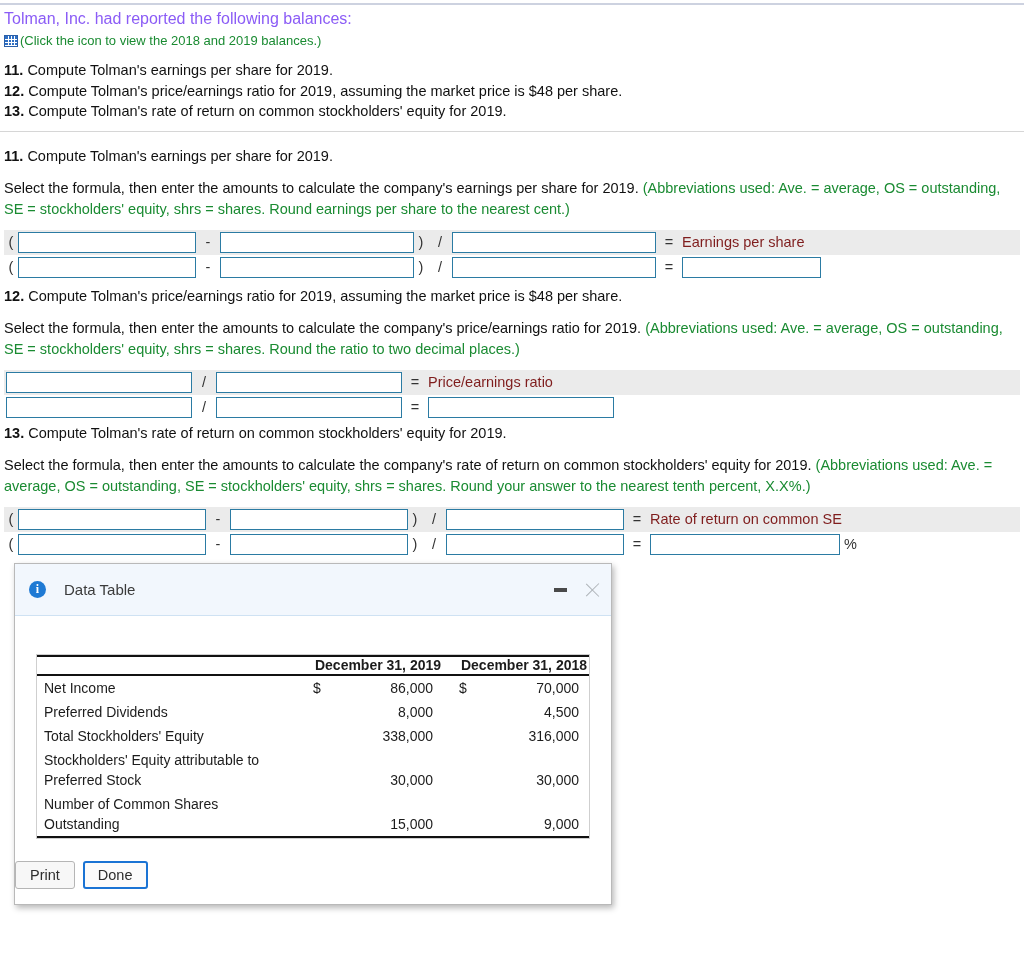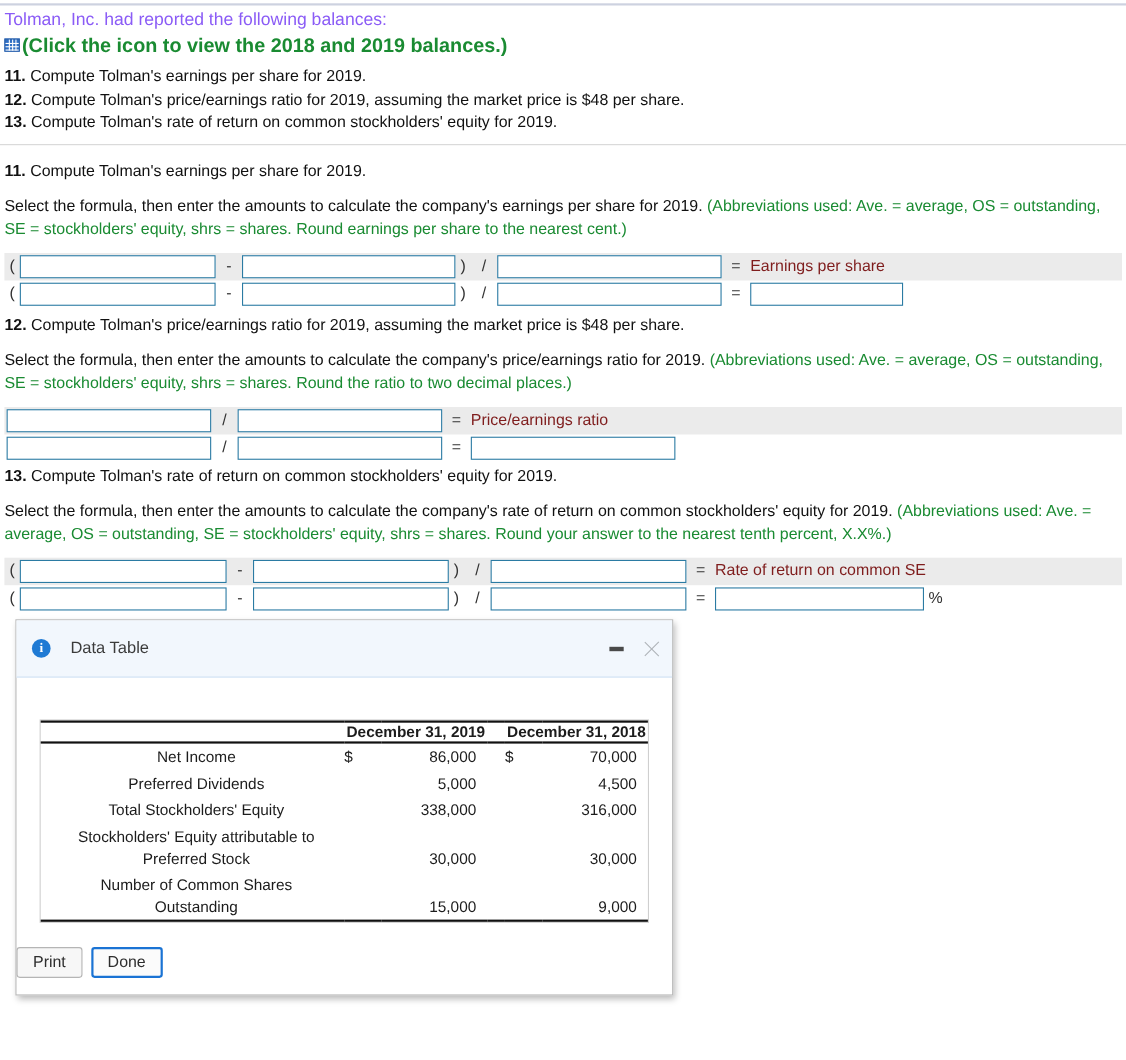--- a/index.html
+++ b/index.html
@@ -42,7 +42,7 @@
     box-shadow: 3px 0 0 #ffffff, 6px 0 0 #ffffff;
   }
   .green { color: #1a8b32; }
-  .link-text { font-size: 18px; line-height: 20px; font-weight: bold; }
+  .link-text { font-size: 13px; line-height: 20px; }
 
   .q-list { position: absolute; left: 4px; top: 60px; width: 1010px; }
   .q-list-item {

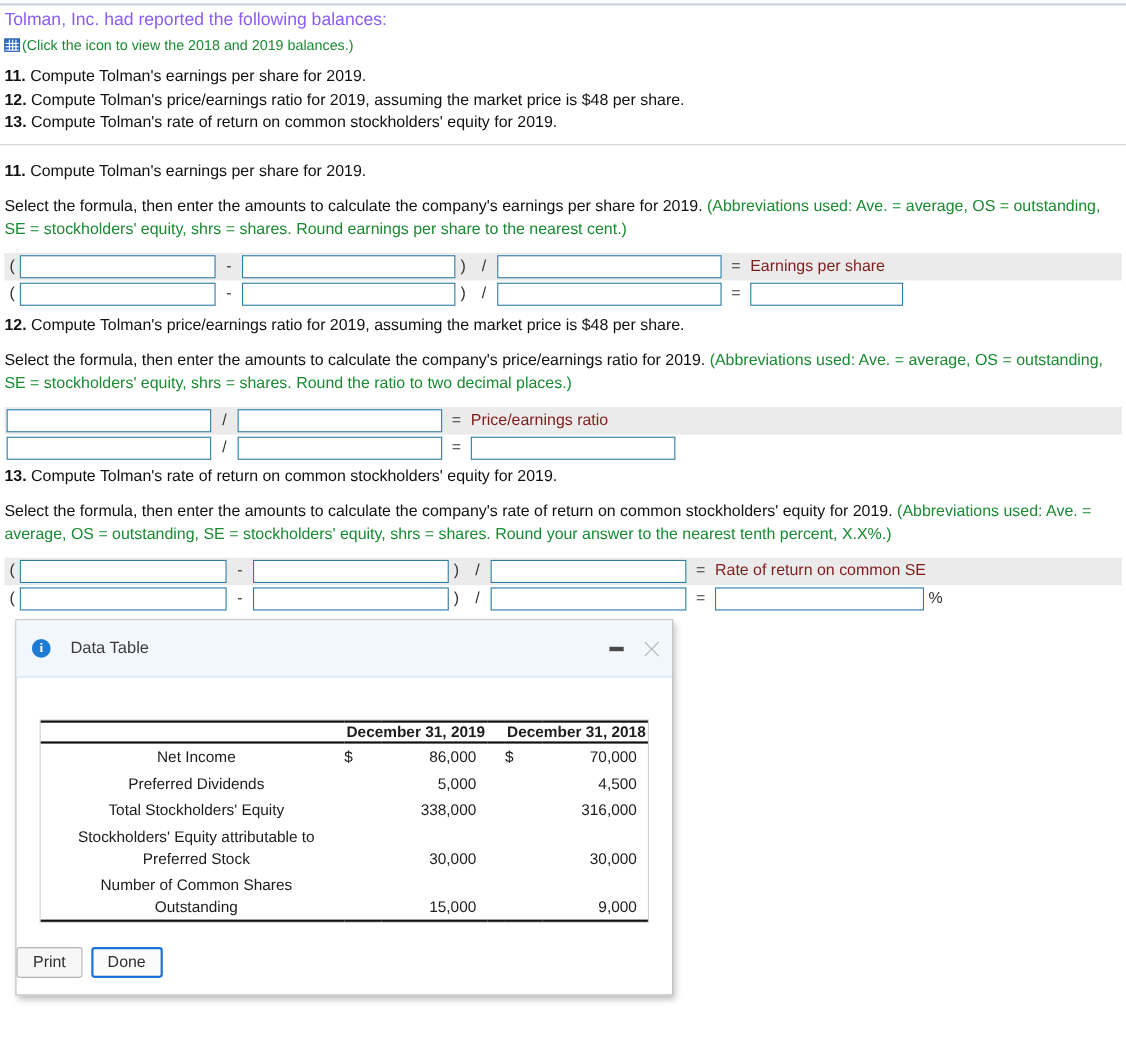--- a/index.html
+++ b/index.html
@@ -154,7 +154,7 @@
   .dt-body tr td { padding: 2px 0; line-height: 20px; }
   .dt-body tr:last-child { }
   .dtable tbody { border-bottom: 2.5px solid #111; }
-  .c-label { padding-left: 7px !important; text-align: center; white-space: pre-line; }
+  .c-label { padding-left: 7px !important; text-align: left; white-space: pre-line; }
   .c-cur { width: 34px; text-align: left; }
   .c-val { width: 96px; text-align: right; padding-right: 10px !important; }
   .c-gap { width: 16px; }

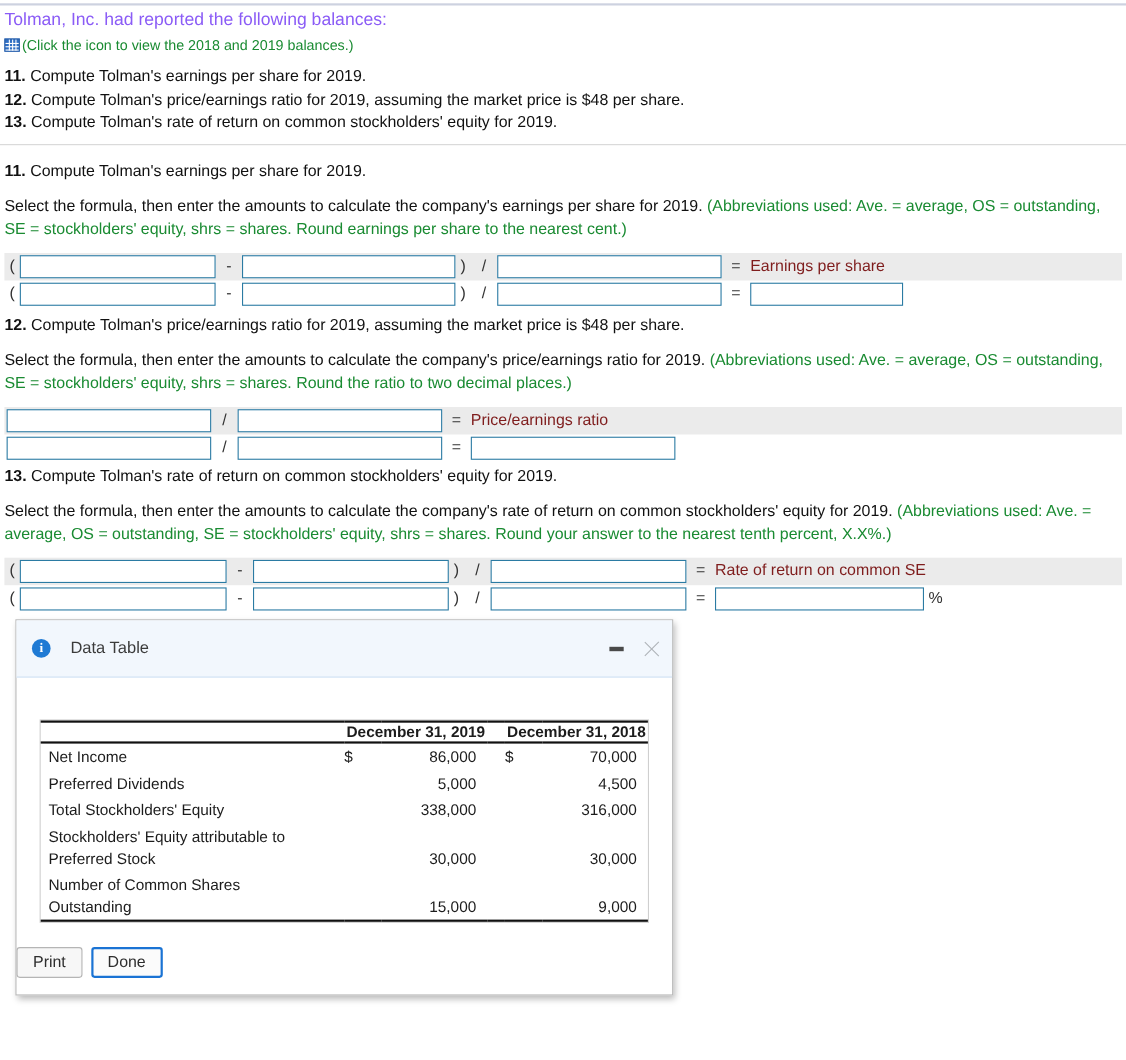--- a/index.html
+++ b/index.html
@@ -339,7 +339,7 @@
             <tr>
               <td class="c-label">Preferred Dividends</td>
               <td class="c-cur"></td>
-              <td class="c-val">5,000</td>
+              <td class="c-val">8,000</td>
               <td class="c-gap"></td>
               <td class="c-cur"></td>
               <td class="c-val">4,500</td>

